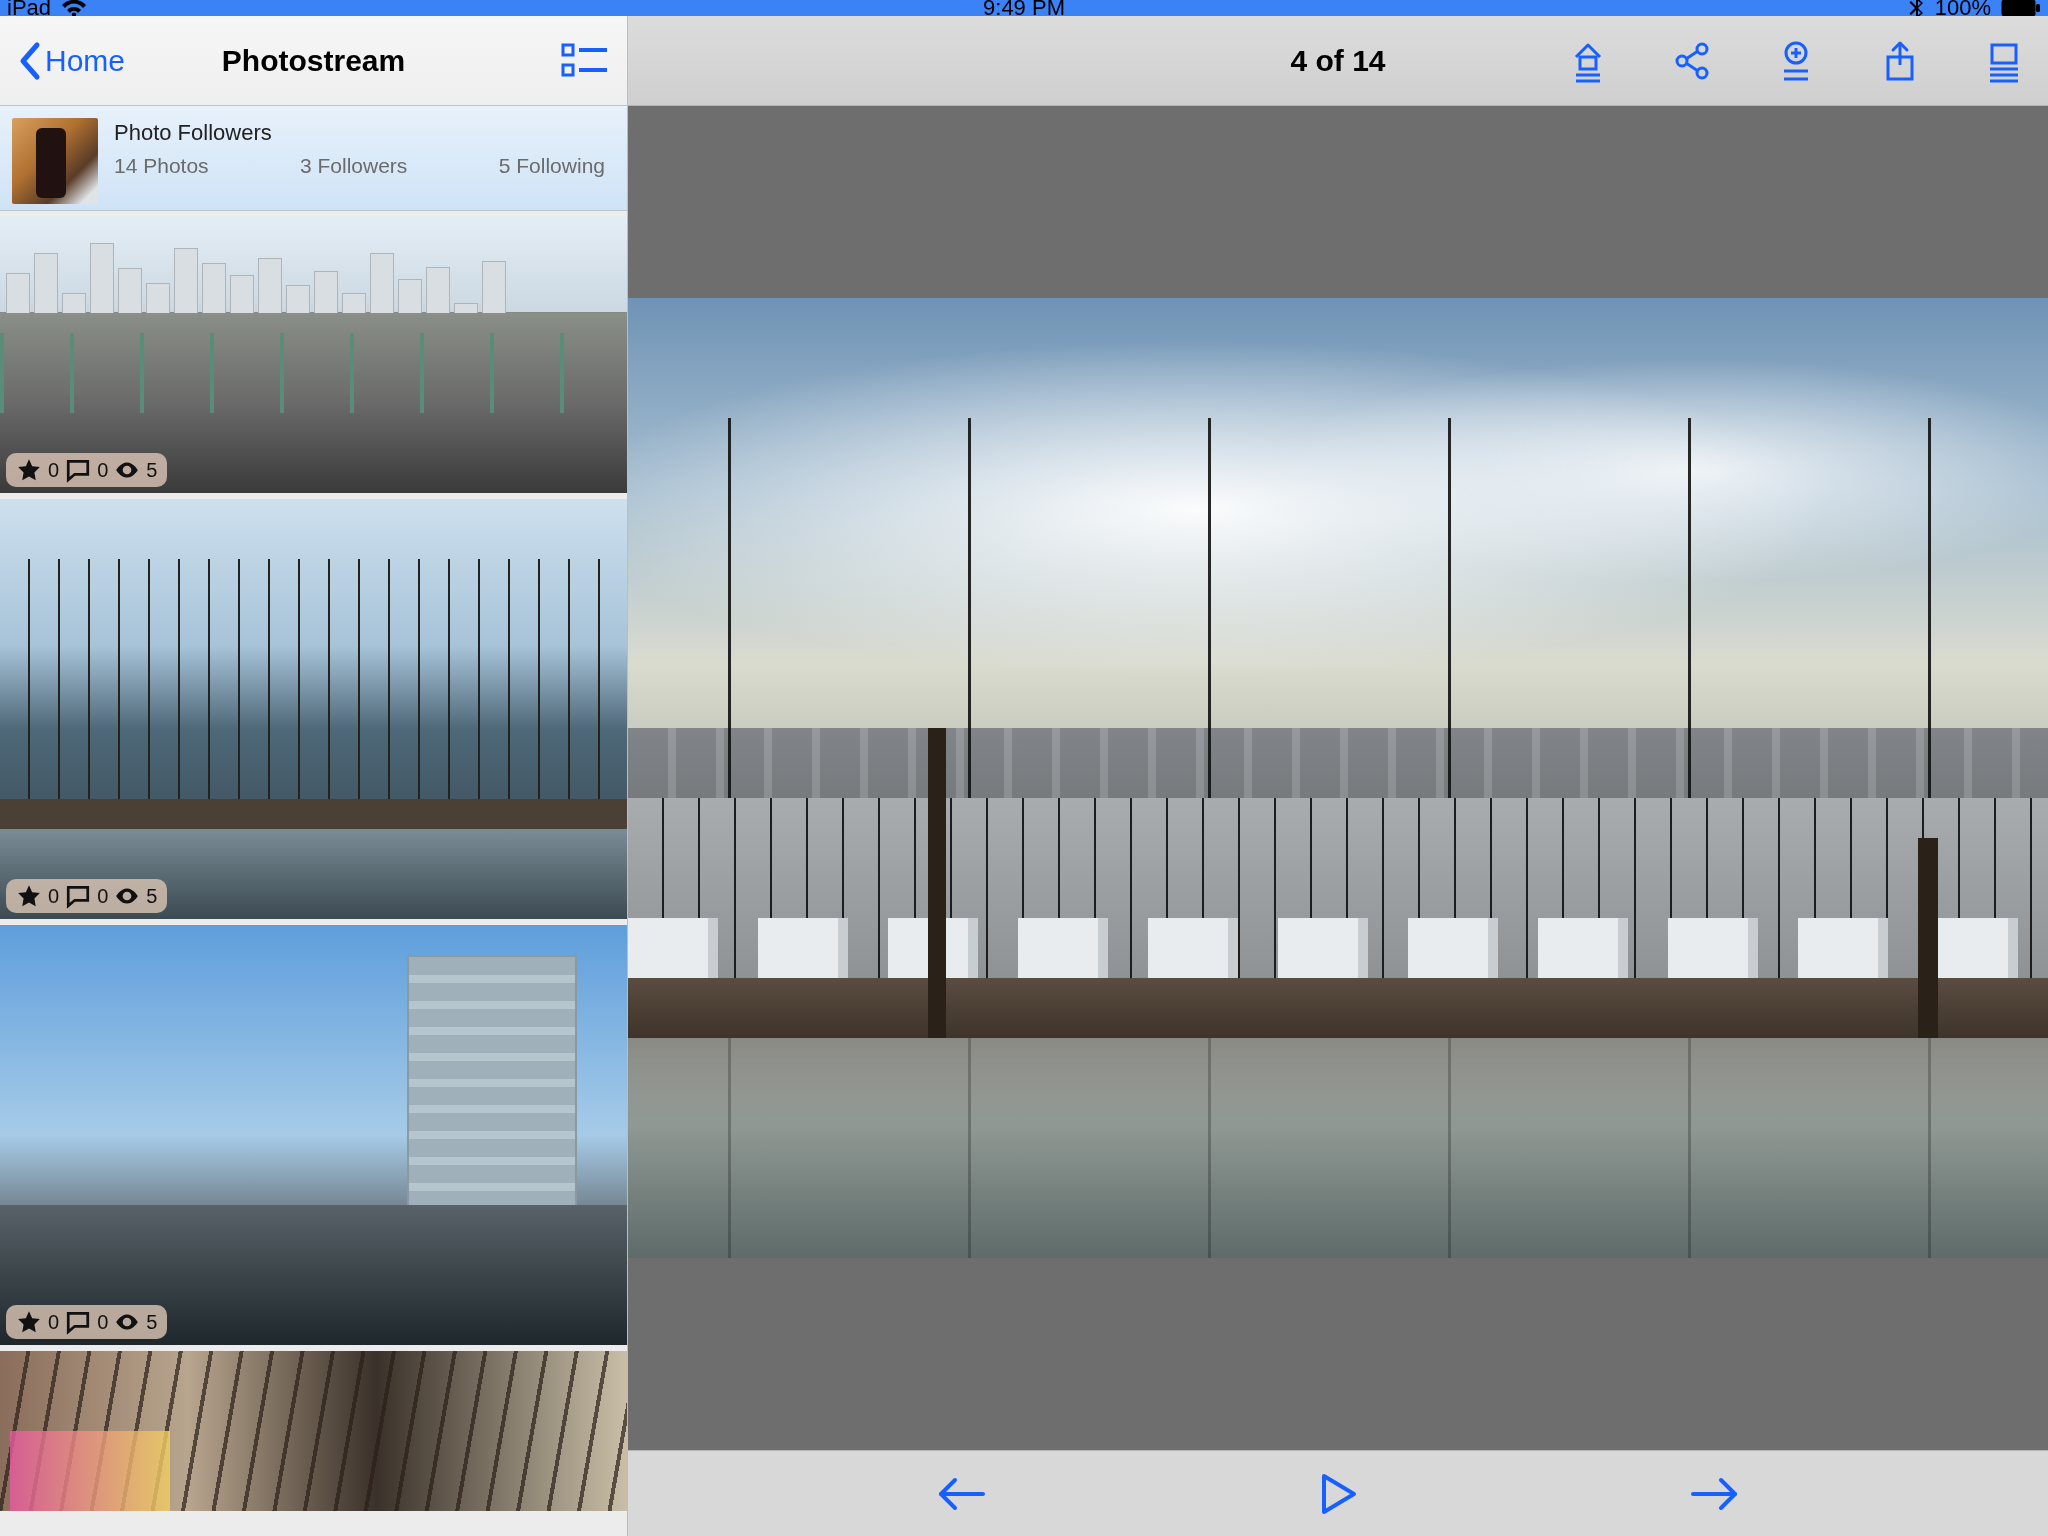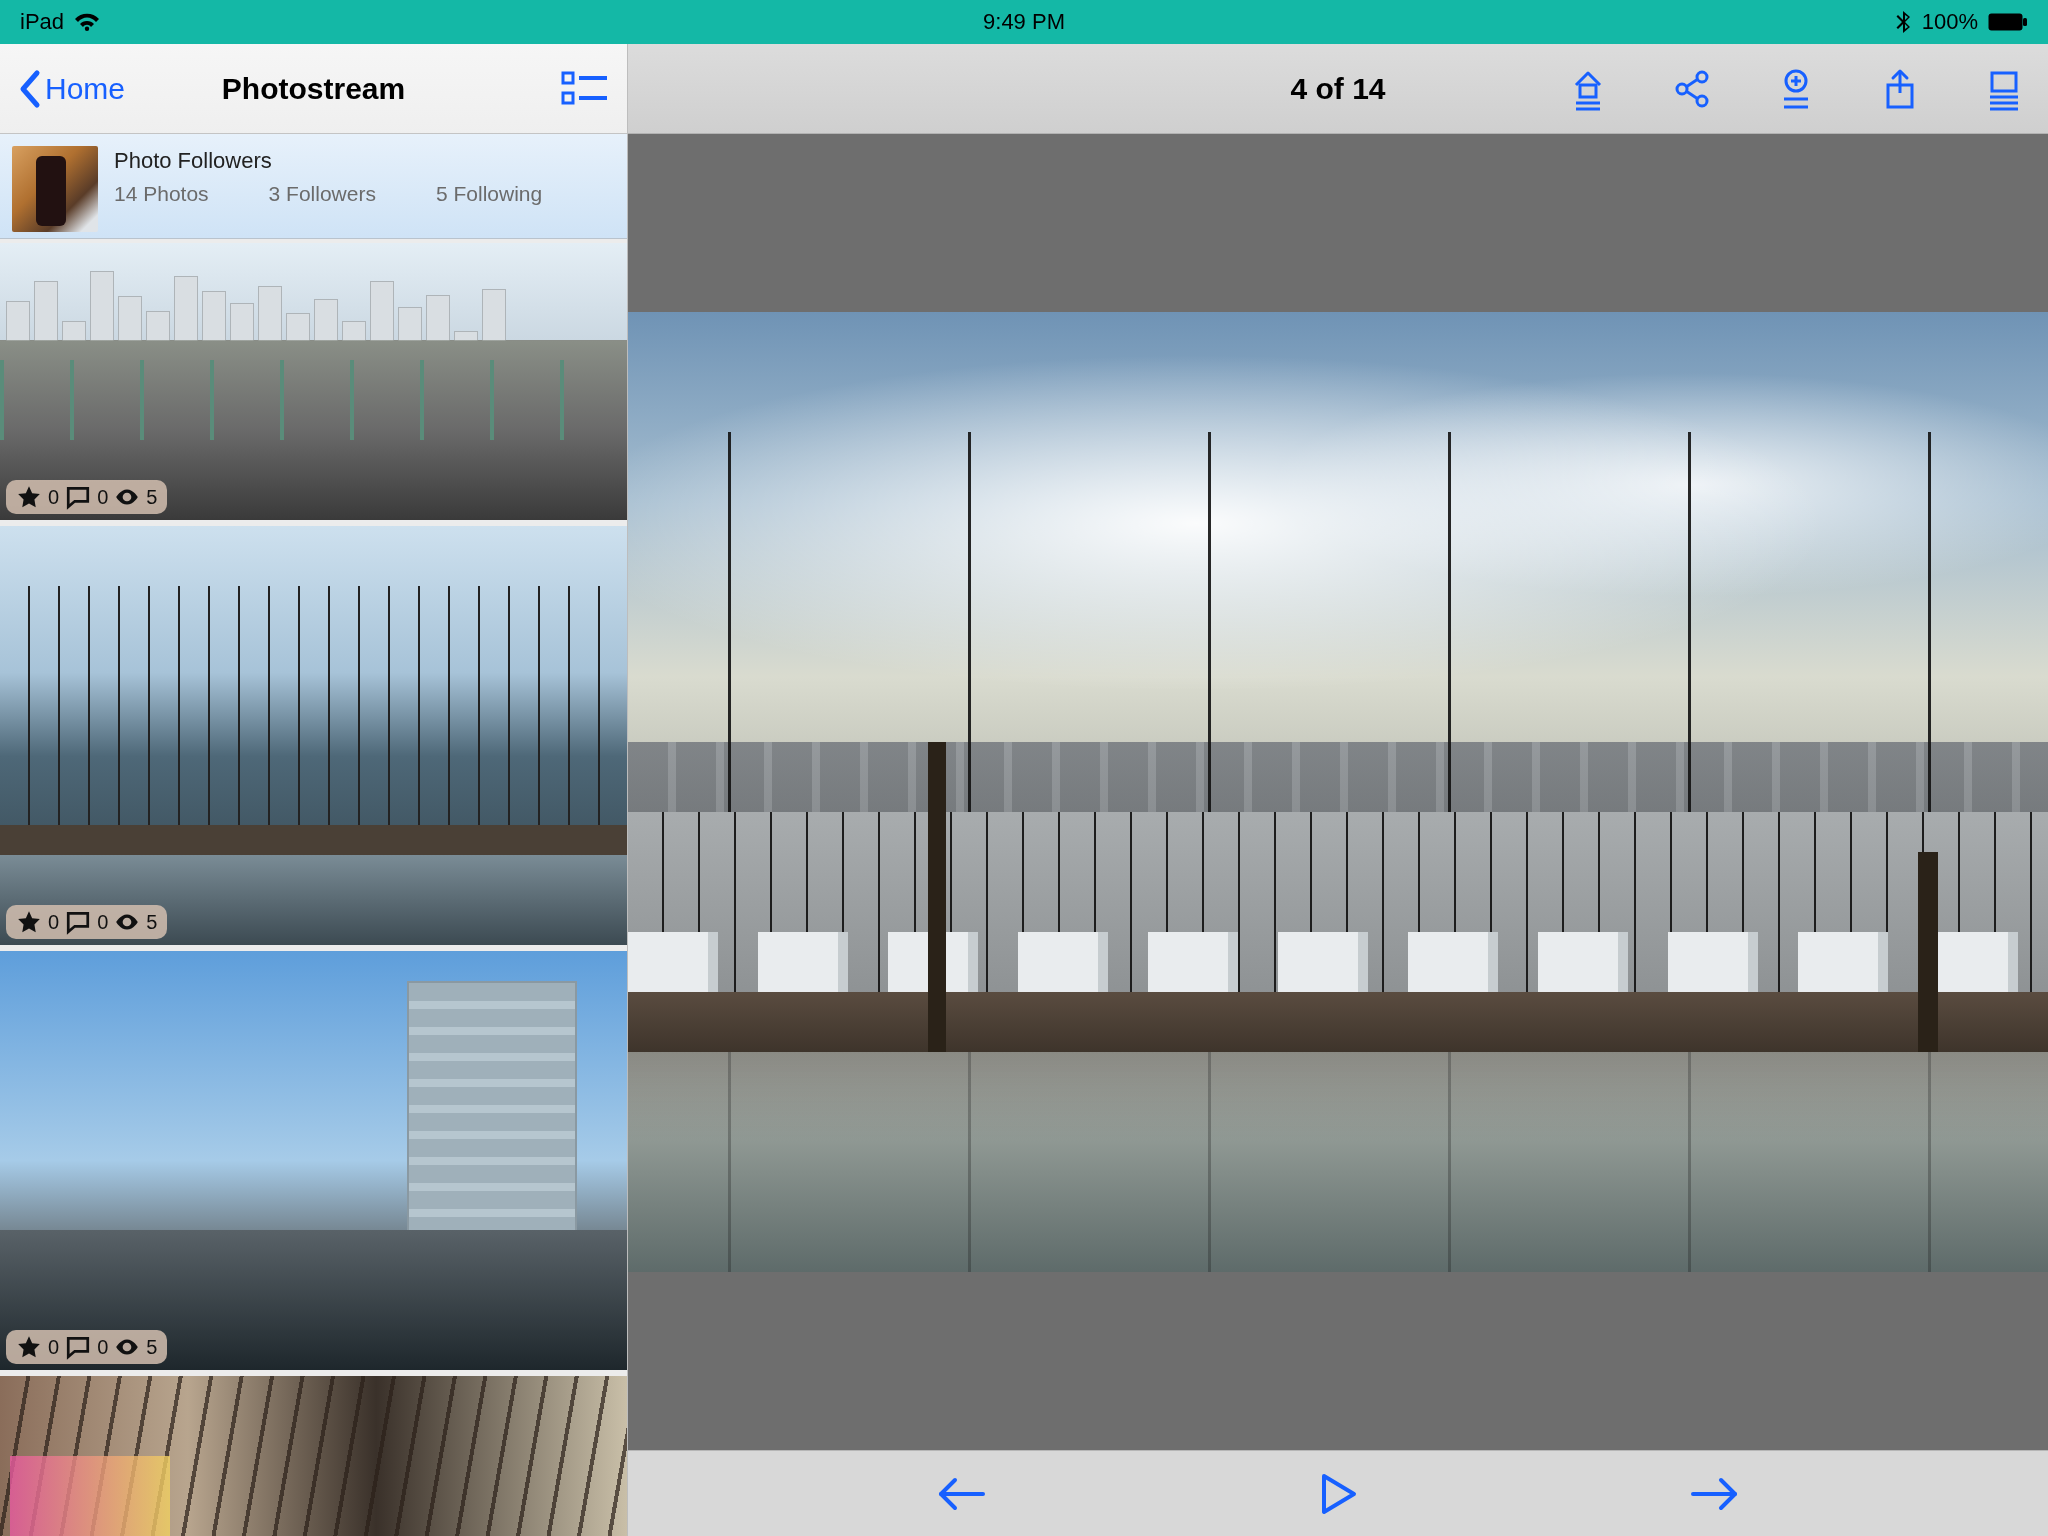--- a/index.html
+++ b/index.html
@@ -8,10 +8,10 @@
 
   
   .status-bar {
-    height: 44px;
-    background: #14b8a6;
+    height: 16px;
+    background: #3b82f6;
     display:flex; align-items:center; justify-content:space-between;
-    padding:0 20px;
+    padding:0 7px;
     font-size:22px;
     color:#000;
   }

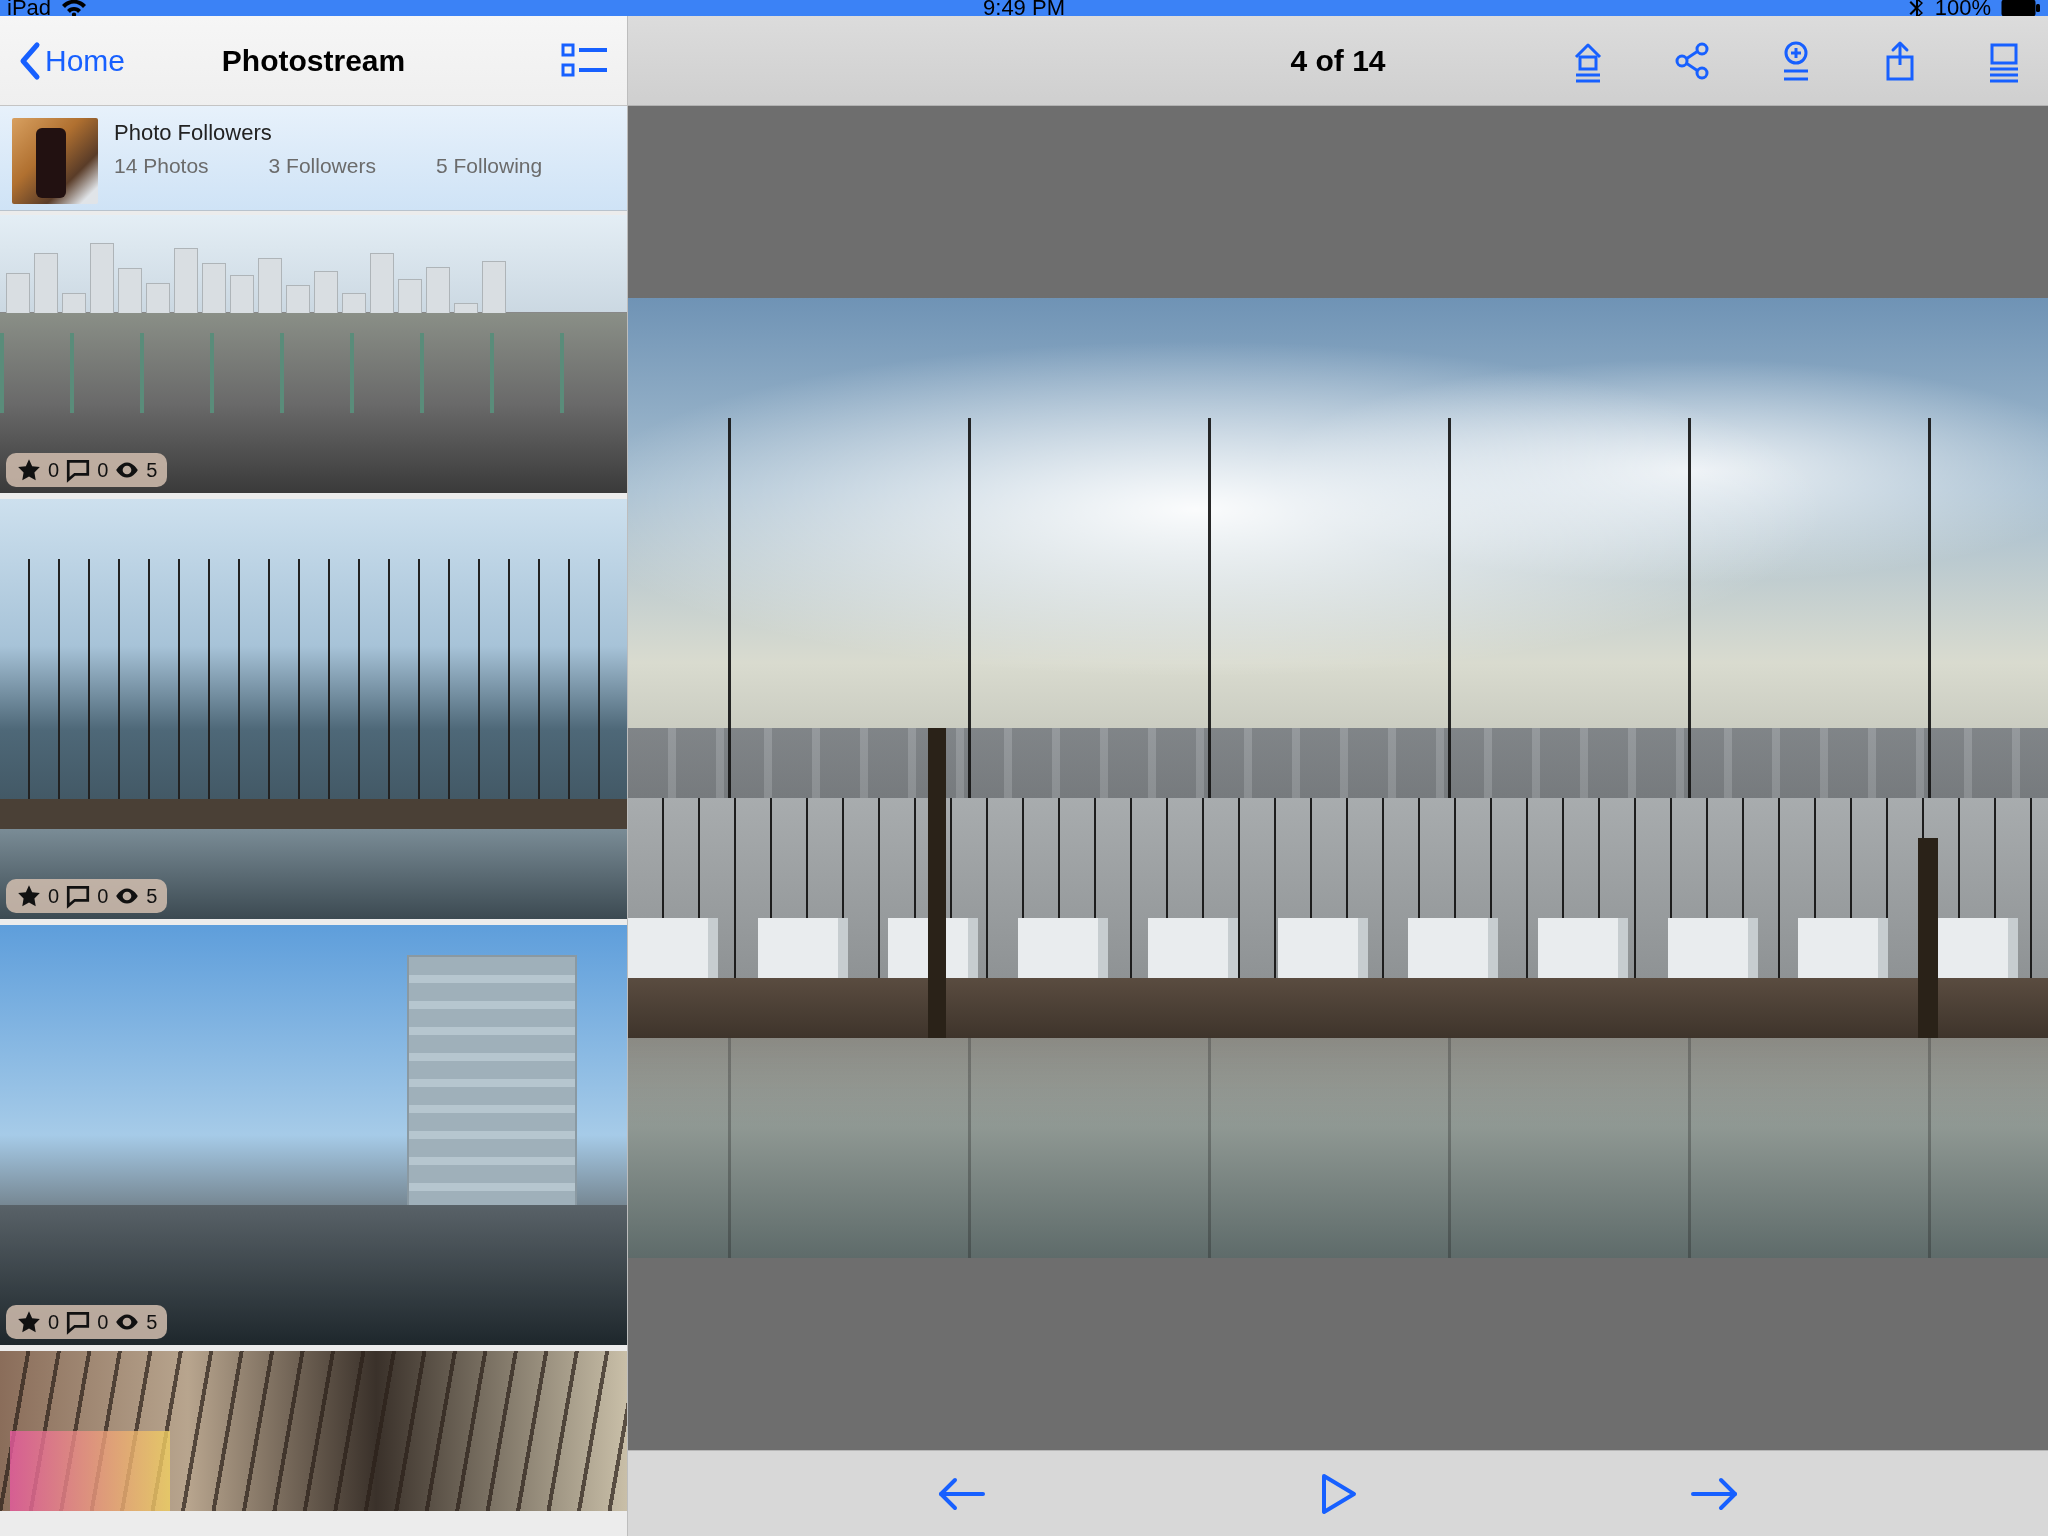--- a/index.html
+++ b/index.html
@@ -81,7 +81,7 @@
   .profile-info { flex:1; display:flex; flex-direction:column; }
   .profile-username { font-size:30px; font-weight:400; color:#111; }
   .profile-displayname { font-size:22px; color:#222; margin-top:2px; }
-  .profile-stats { display:flex; gap:60px; font-size:21px; color:#6b6b6b; margin-top:8px; padding-right:10px;}
+  .profile-stats { display:flex; gap:60px; font-size:21px; color:#6b6b6b; margin-top:8px; justify-content:space-between; padding-right:10px;}
 
   
   .thumbs { flex:1; overflow:hidden; display:flex; flex-direction:column; gap:6px; background:#ececec; padding-top:4px;}

